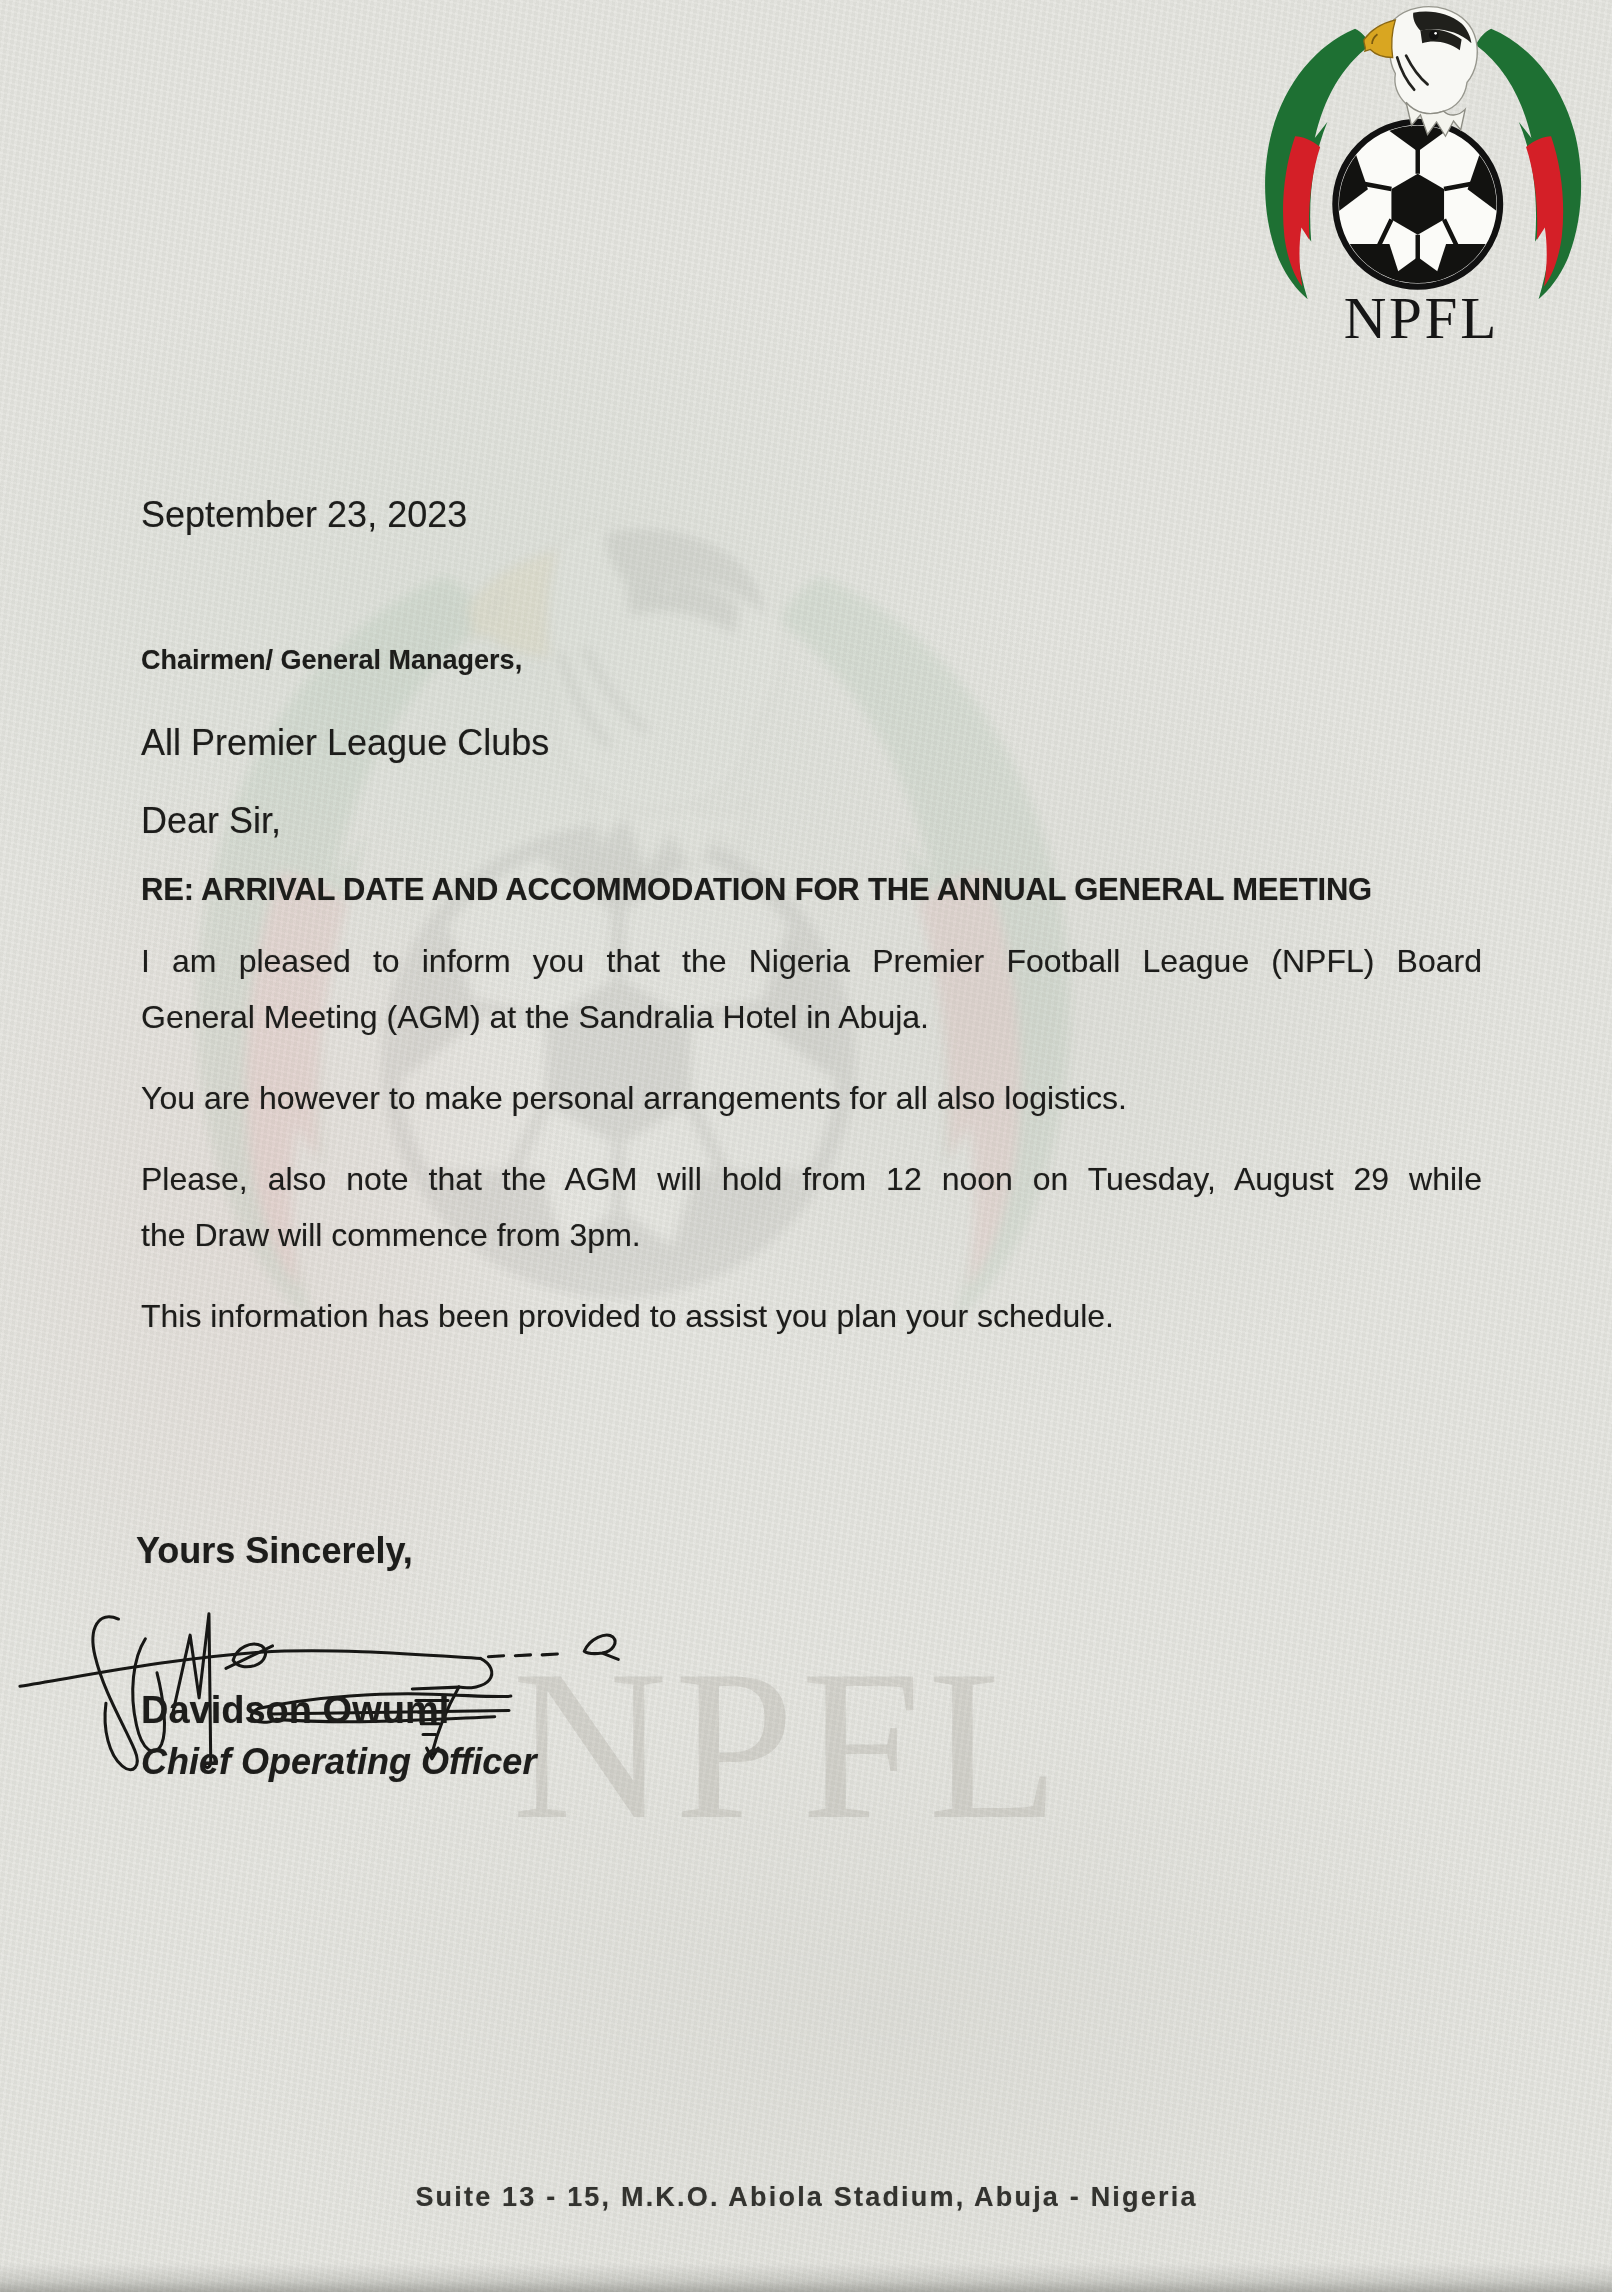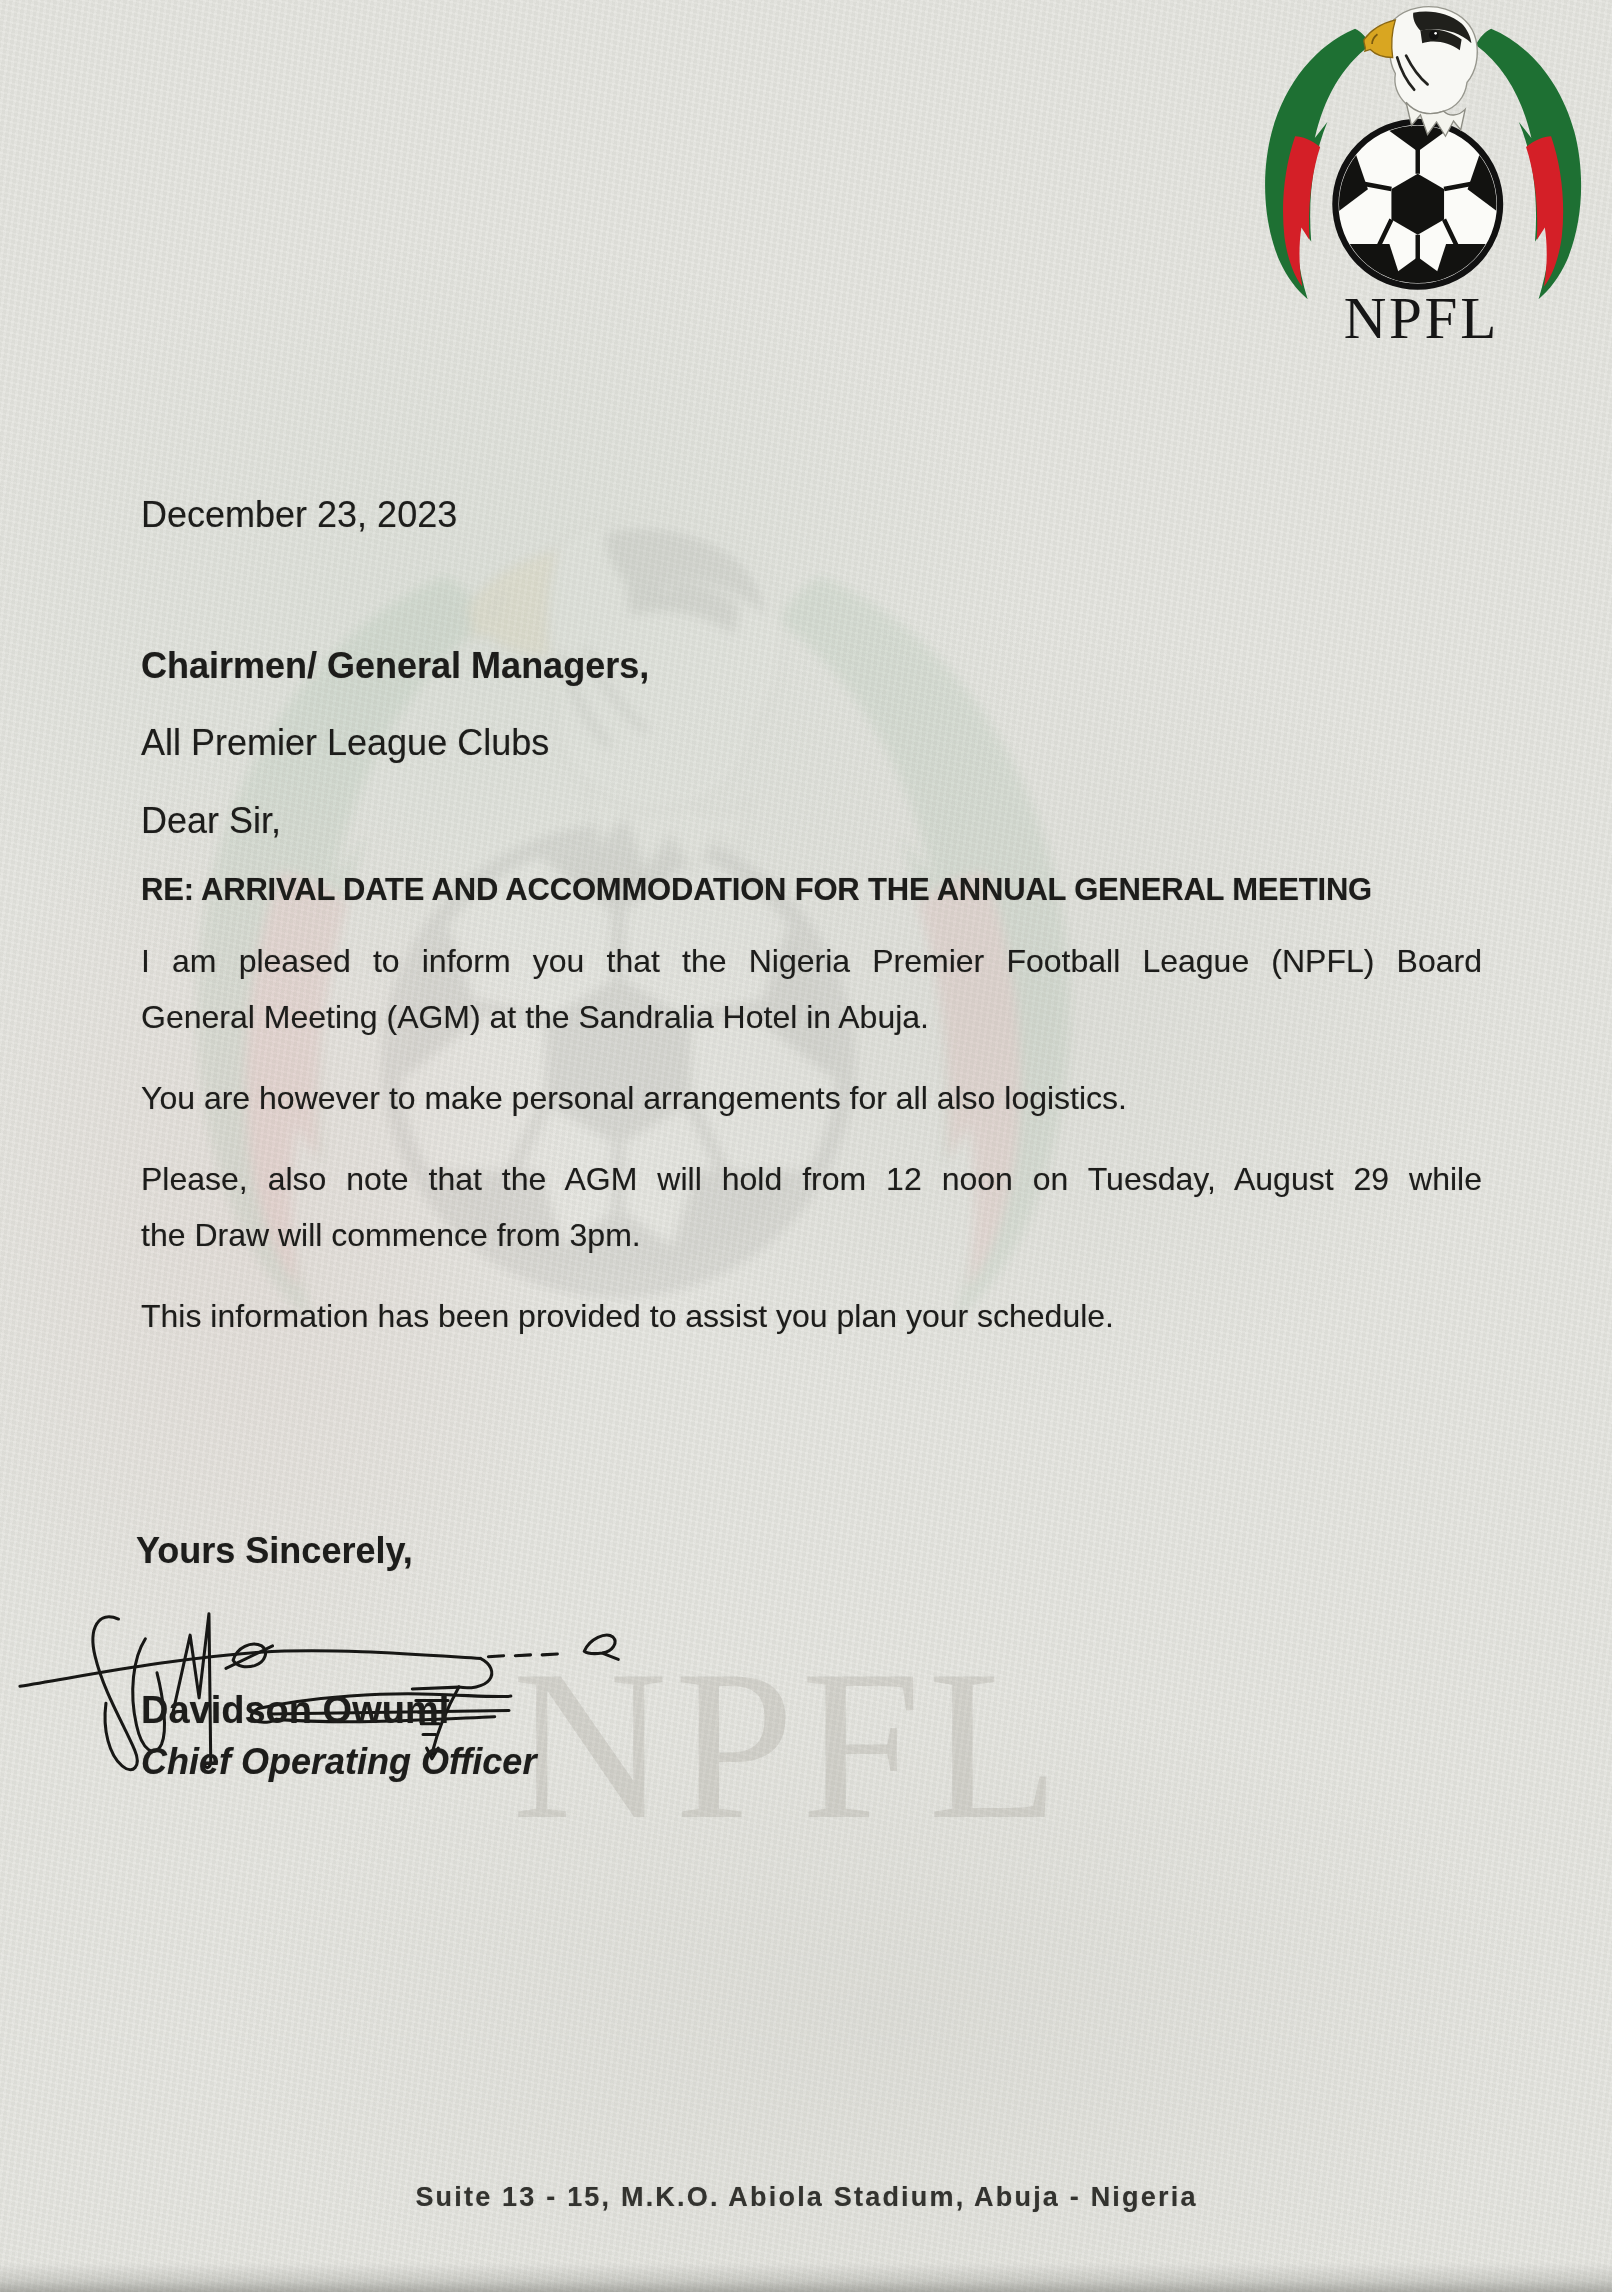--- a/index.html
+++ b/index.html
@@ -136,7 +136,7 @@
     <text class="logo-text" x="207" y="375" text-anchor="middle">NPFL</text>
   </svg>
 
-  <div class="abs txt date">December 23, 2023</div>
+  <div class="abs txt date">September 23, 2023</div>
   <div class="abs txt rcpt1">Chairmen/ General Managers,</div>
   <div class="abs txt rcpt2">All Premier League Clubs</div>
   <div class="abs txt salut">Dear Sir,</div>

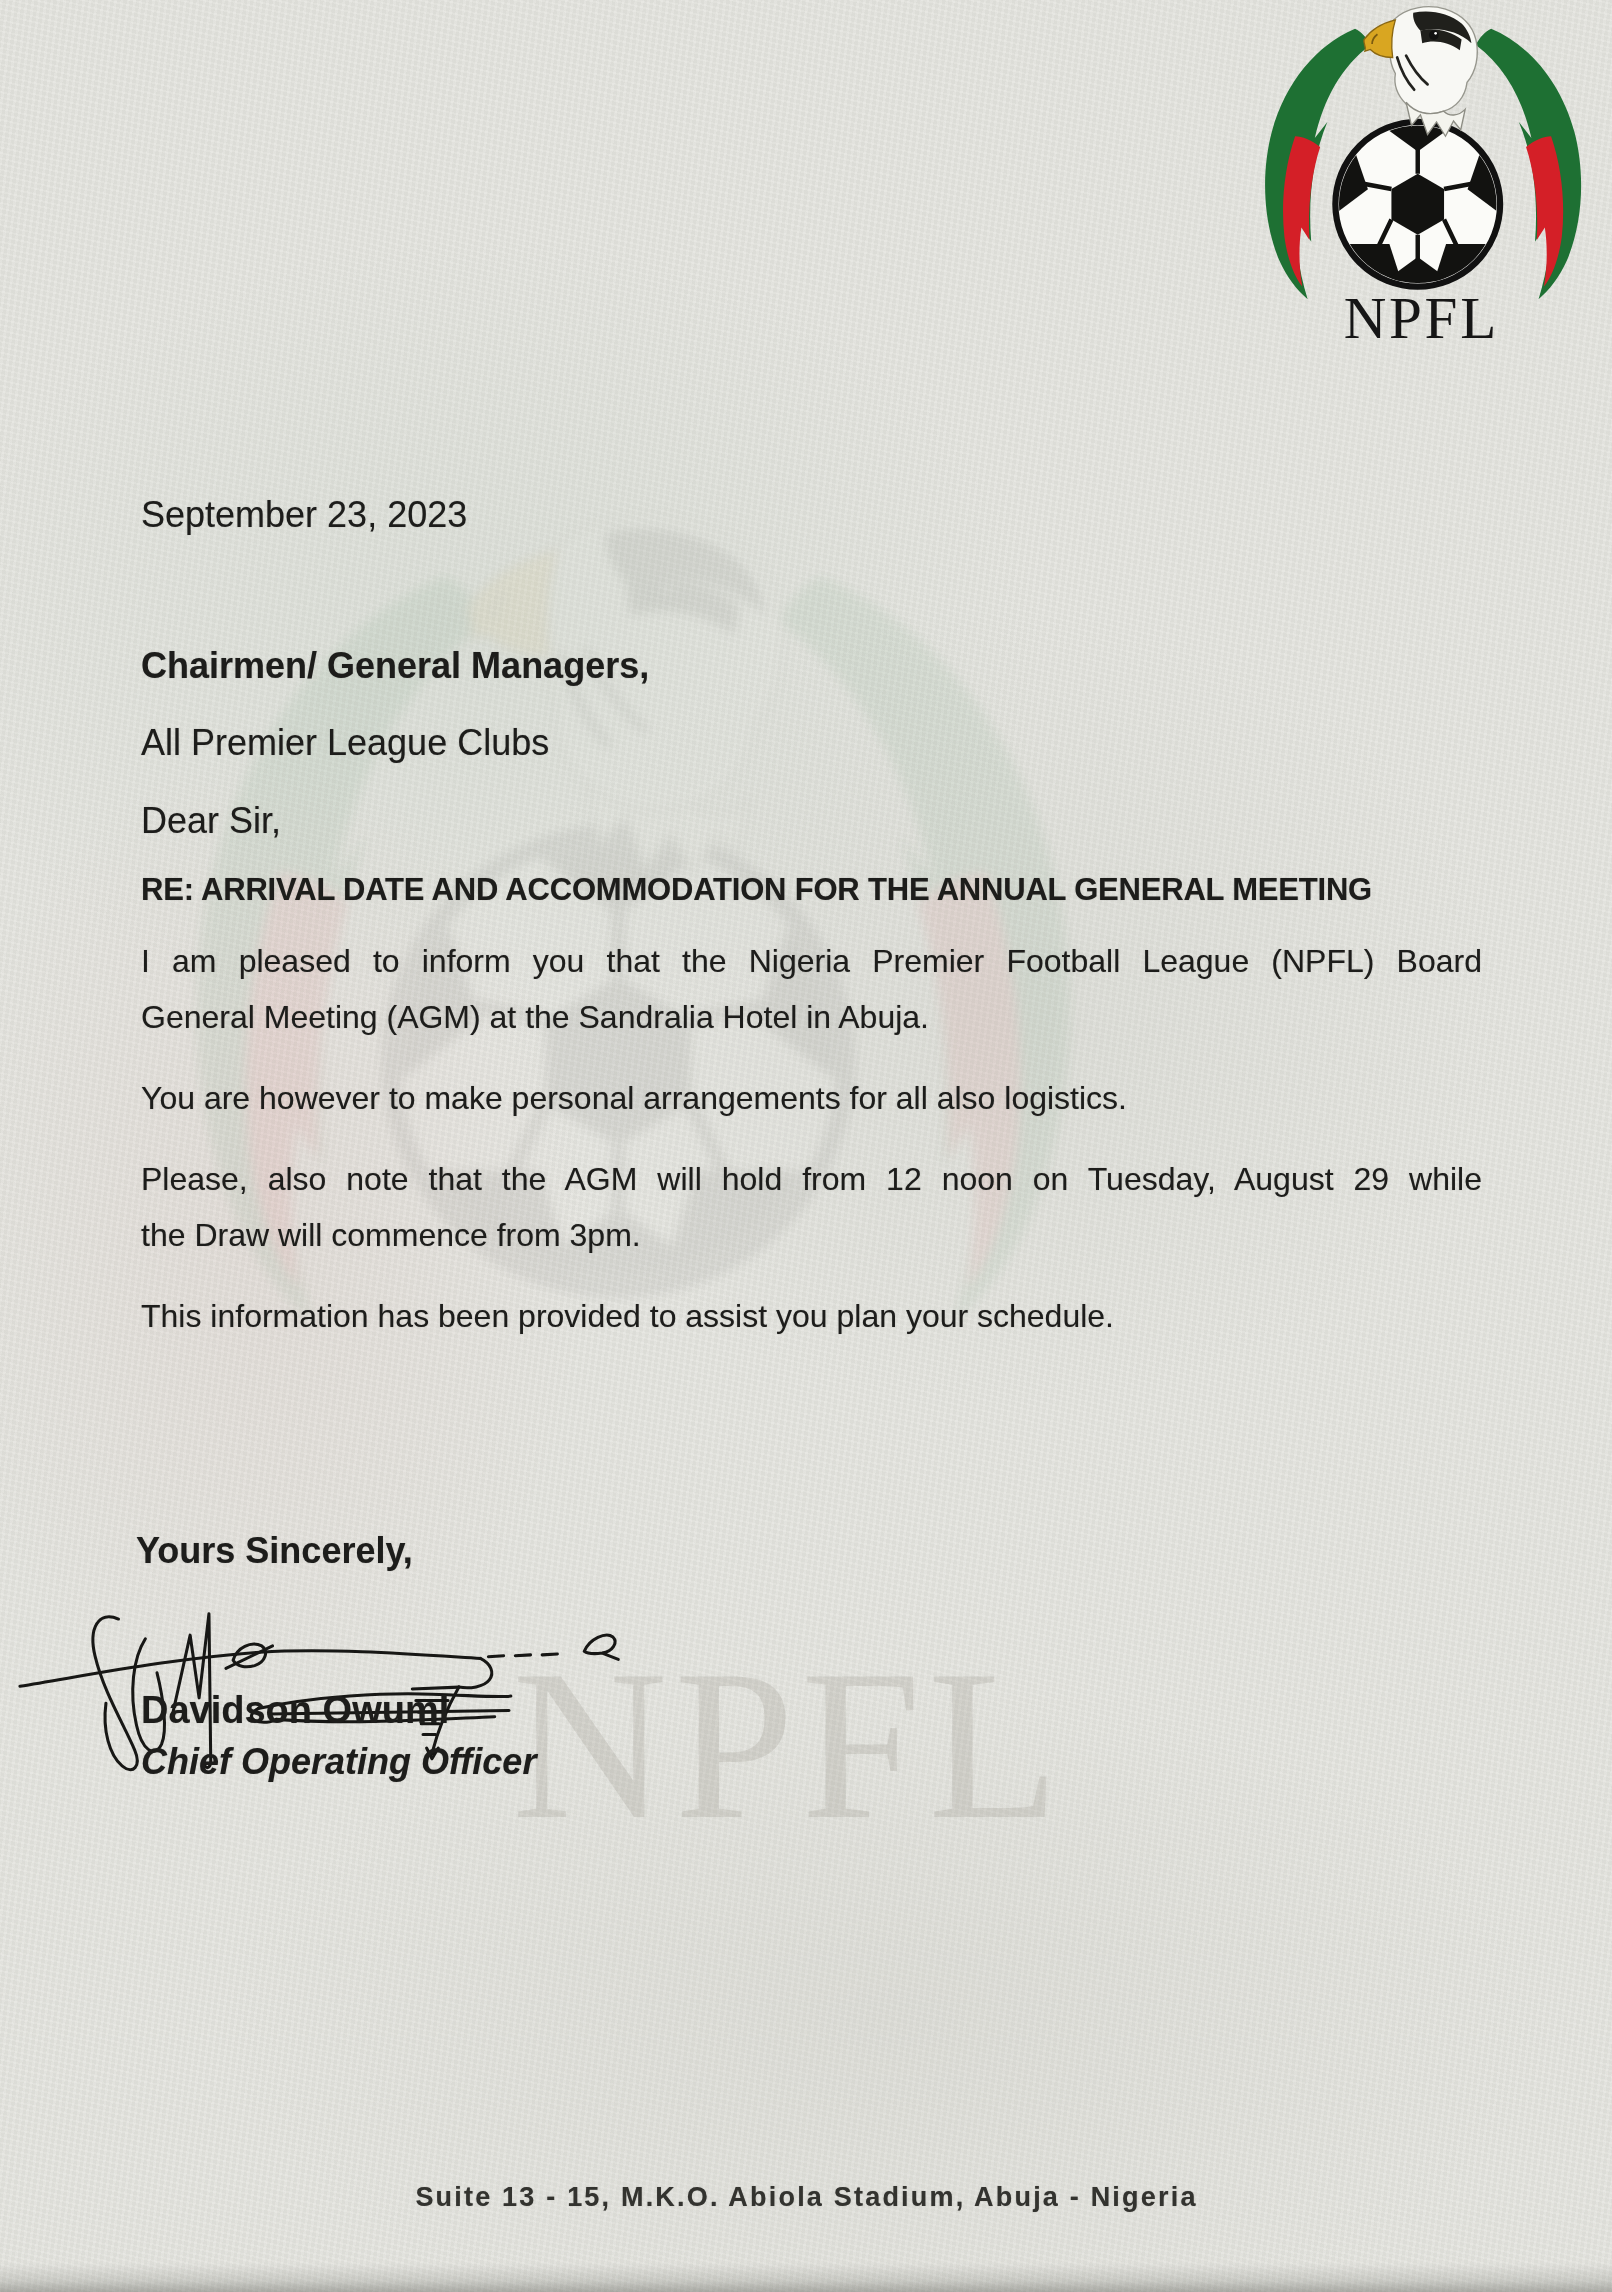--- a/index.html
+++ b/index.html
@@ -50,7 +50,7 @@
   
   .txt{white-space:nowrap;text-shadow:0 0 0.9px rgba(30,30,28,0.35);}
   .date{left:141px;top:494px;font-size:36px;}
-  .rcpt1{left:141px;top:645px;font-size:36px;font-weight:bold;}
+  .rcpt1{left:141px;top:645px;font-size:27px;font-weight:bold;}
   .rcpt2{left:141px;top:722px;font-size:36px;}
   .salut{left:141px;top:800px;font-size:36px;}
   .subject{left:141px;top:872px;font-size:31px;font-weight:bold;letter-spacing:-0.2px;}

